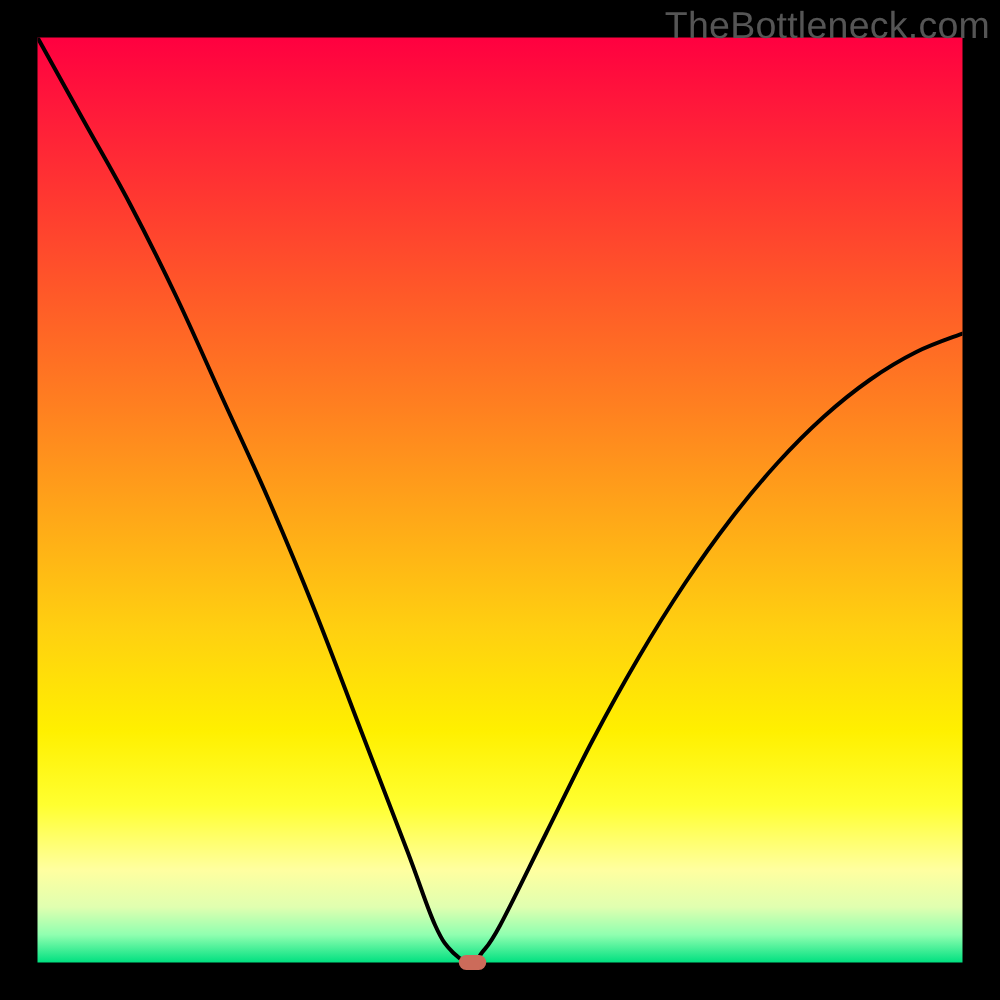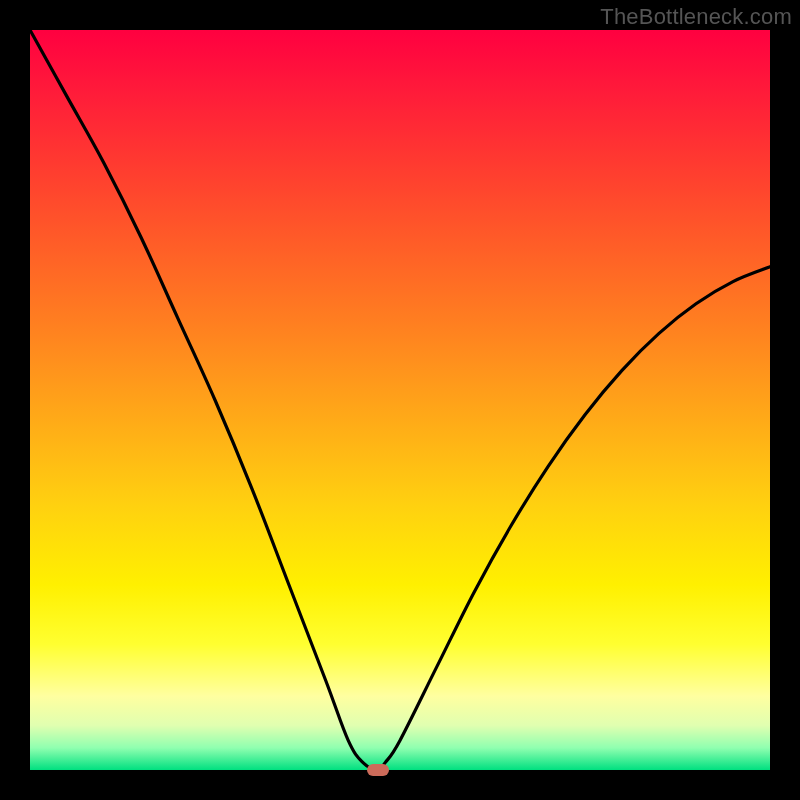--- a/index.html
+++ b/index.html
@@ -43,7 +43,7 @@
     position: absolute;
     top: 4px;
     right: 8px;
-    font-size: 22px;
+    font-size: 30px;
     font-weight: 500;
     color: #555;
     letter-spacing: 0.2px;

